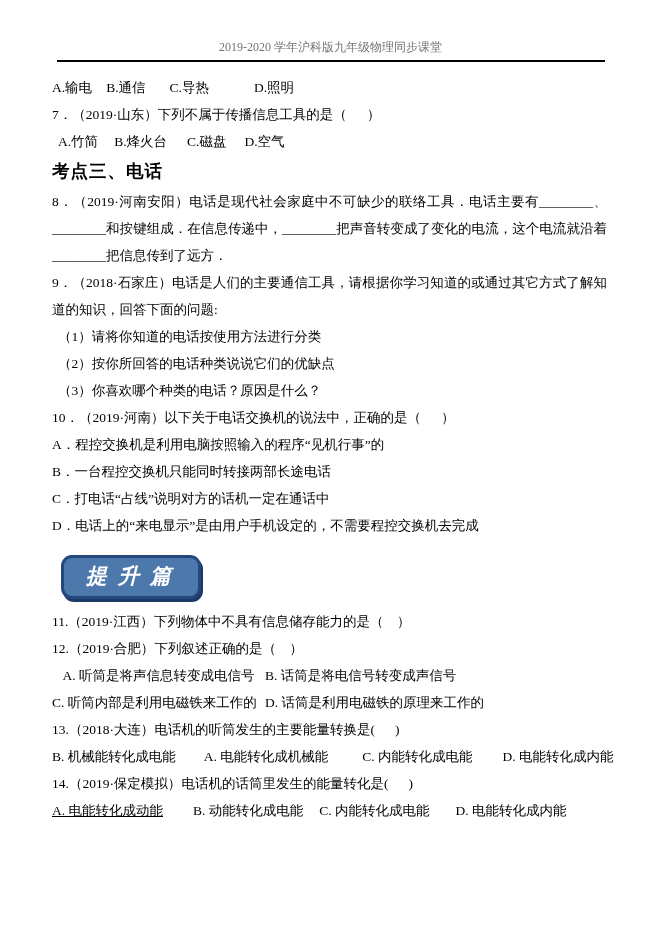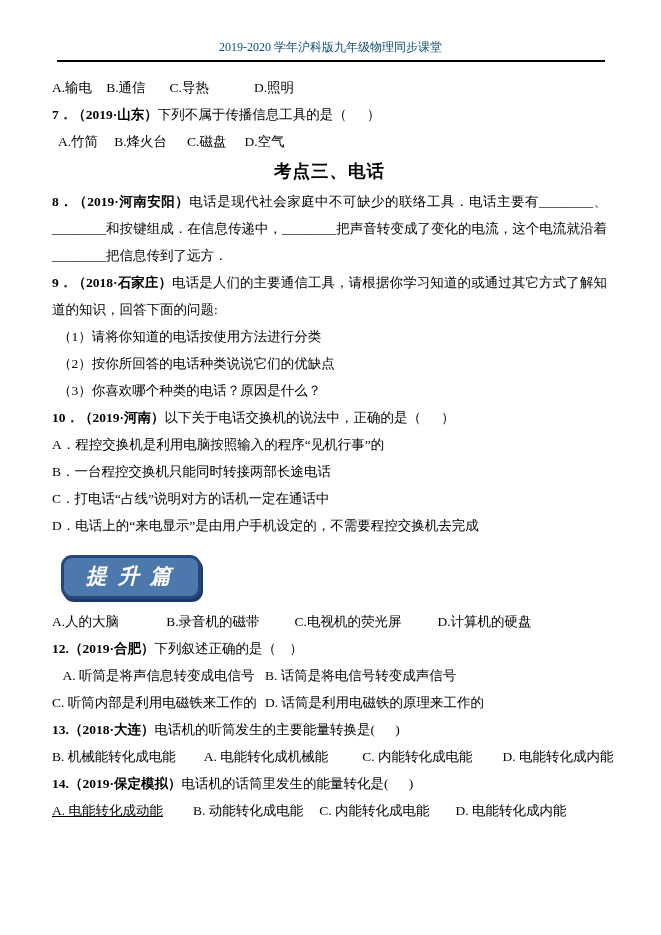--- a/index.html
+++ b/index.html
@@ -8,7 +8,7 @@
     font-family:"Liberation Serif","DejaVu Serif",serif; color:#000;
     overflow:hidden; position:relative; box-sizing:border-box;
   }
-  .header { padding-top:40px; text-align:center; font-size:12px; line-height:14px; color:#0c4a6e; }
+  .header { padding-top:40px; text-align:center; font-size:12px; line-height:14px; color:#737373; }
   .header-rule { margin:6px 56px 0 57px; border:none; border-top:2px solid #000; height:0; }
   .content { margin:12px 54px 0 52px; font-size:13.5px; }
   .line { line-height:27px; margin:0; white-space:pre-wrap; }

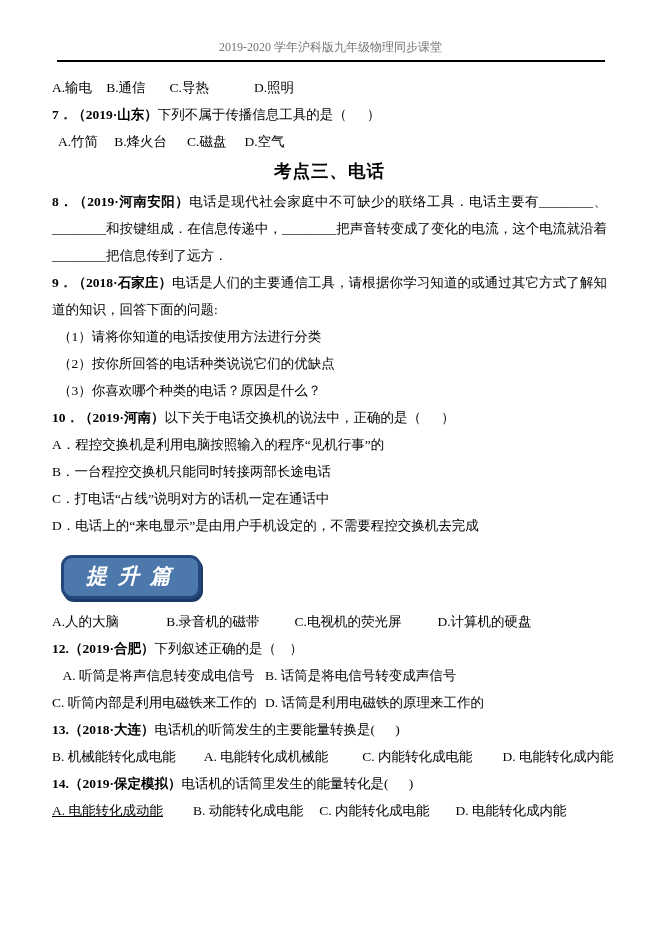--- a/index.html
+++ b/index.html
@@ -13,7 +13,7 @@
   .content { margin:12px 54px 0 52px; font-size:13.5px; }
   .line { line-height:27px; margin:0; white-space:pre-wrap; }
   .para { line-height:27px; margin:0; text-align:justify; }
-  .qlabel { font-weight:bold; }
+  .qlabel { font-weight:normal; }
   .section-title { font-size:17.5px; font-weight:bold; line-height:33px; margin:0; letter-spacing:1px;text-align:center; }
   .row { display:flex; line-height:27px; }
   .row span { white-space:pre; }

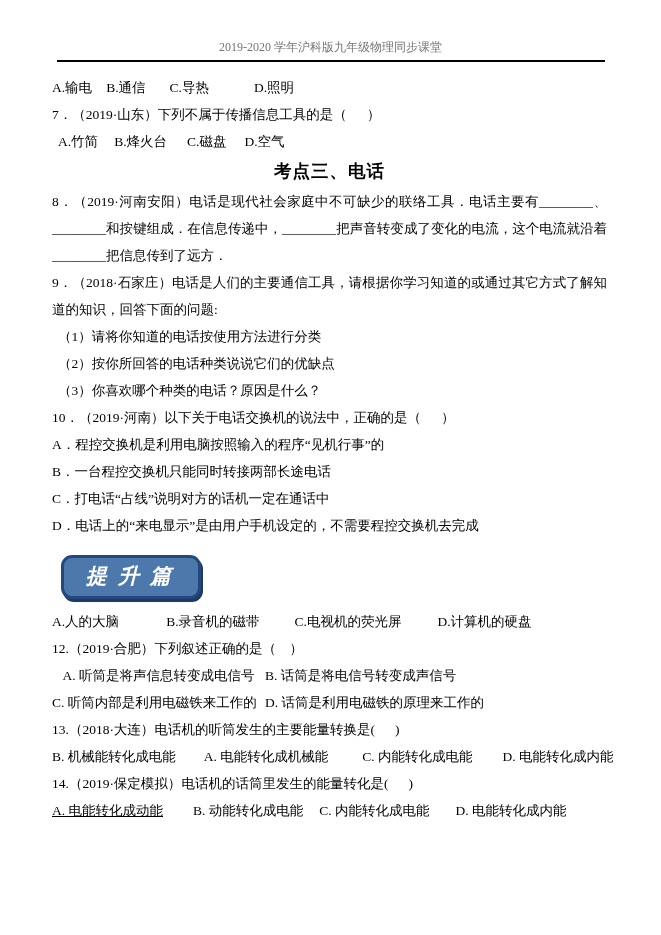--- a/index.html
+++ b/index.html
@@ -14,7 +14,7 @@
   .line { line-height:27px; margin:0; white-space:pre-wrap; }
   .para { line-height:27px; margin:0; text-align:justify; }
   .qlabel { font-weight:normal; }
-  .section-title { font-size:17.5px; font-weight:bold; line-height:33px; margin:0; letter-spacing:1px;text-align:center; }
+  .section-title { font-size:17.5px; font-weight:bold; line-height:33px; margin:0; letter-spacing:1px; }
   .row { display:flex; line-height:27px; }
   .row span { white-space:pre; }
   .indent { padding-left:6px; }

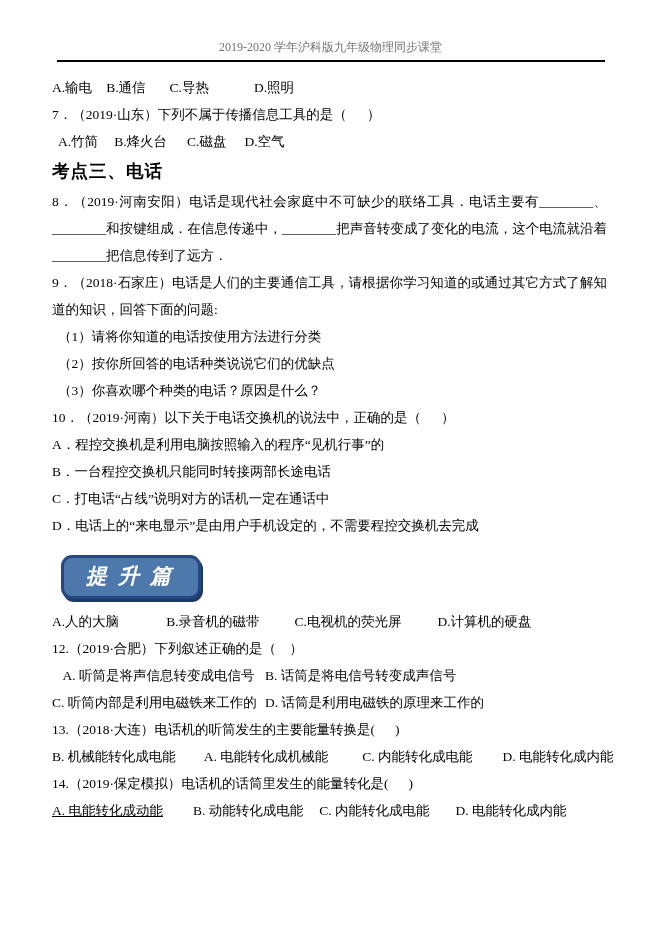--- a/index.html
+++ b/index.html
@@ -84,6 +84,7 @@
     </div>
 
     
+    <p class="line"><span class="qlabel">11.（2019·江西）</span><span>下列物体中不具有信息储存能力的是（    ）</span></p>
     <div class="row">
       <span style="margin-right:47px;">A.人的大脑</span>
       <span style="margin-right:35px;">B.录音机的磁带</span>

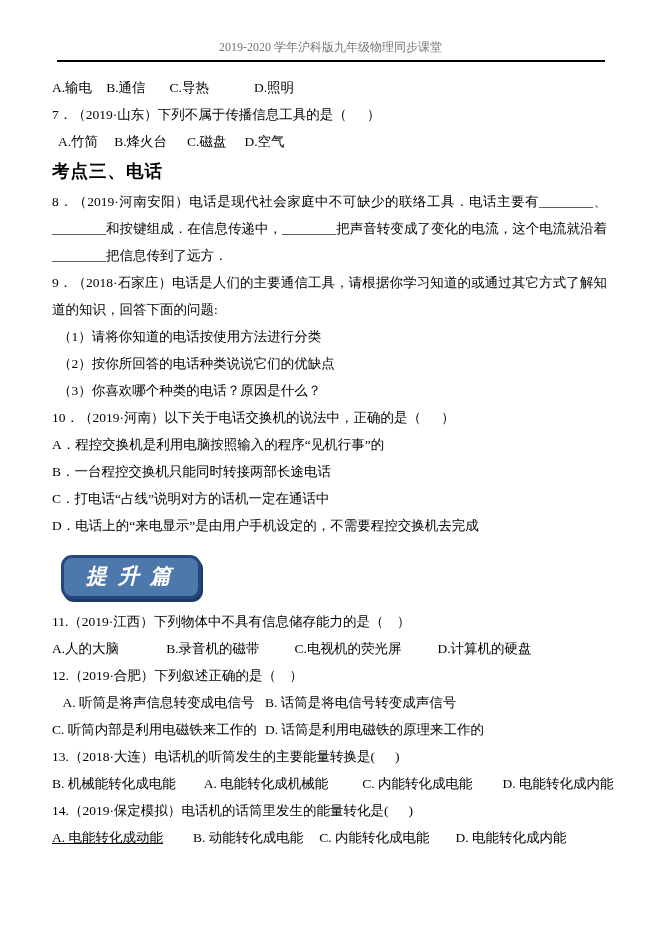--- a/index.html
+++ b/index.html
@@ -85,12 +85,6 @@
 
     
     <p class="line"><span class="qlabel">11.（2019·江西）</span><span>下列物体中不具有信息储存能力的是（    ）</span></p>
-    <div class="row">
-      <span style="margin-right:47px;">A.人的大脑</span>
-      <span style="margin-right:35px;">B.录音机的磁带</span>
-      <span style="margin-right:36px;">C.电视机的荧光屏</span>
-      <span>D.计算机的硬盘</span>
-    </div>
 
     
     <p class="line"><span class="qlabel">12.（2019·合肥）</span><span>下列叙述正确的是（    ）</span></p>

